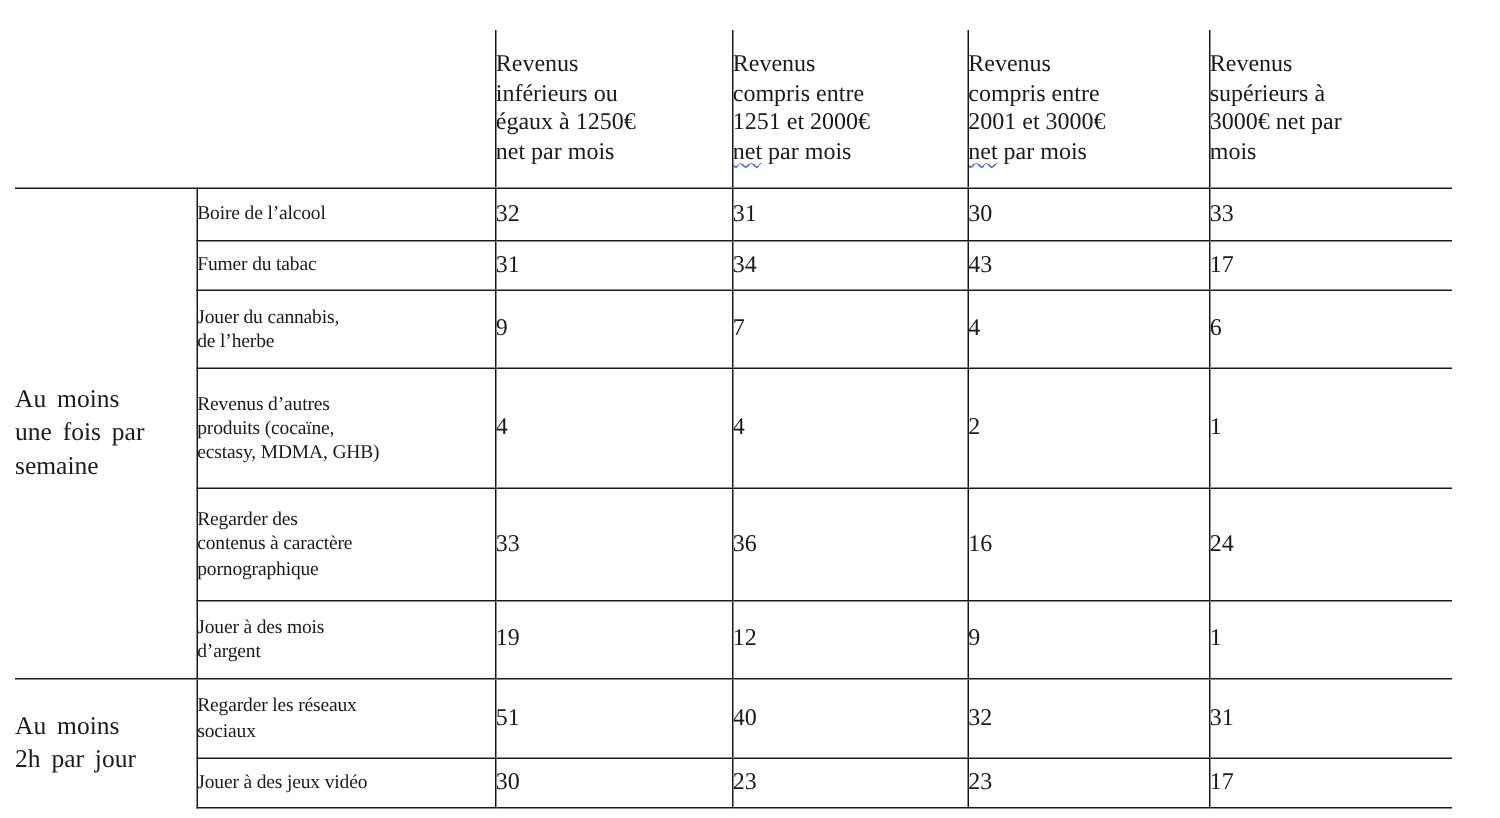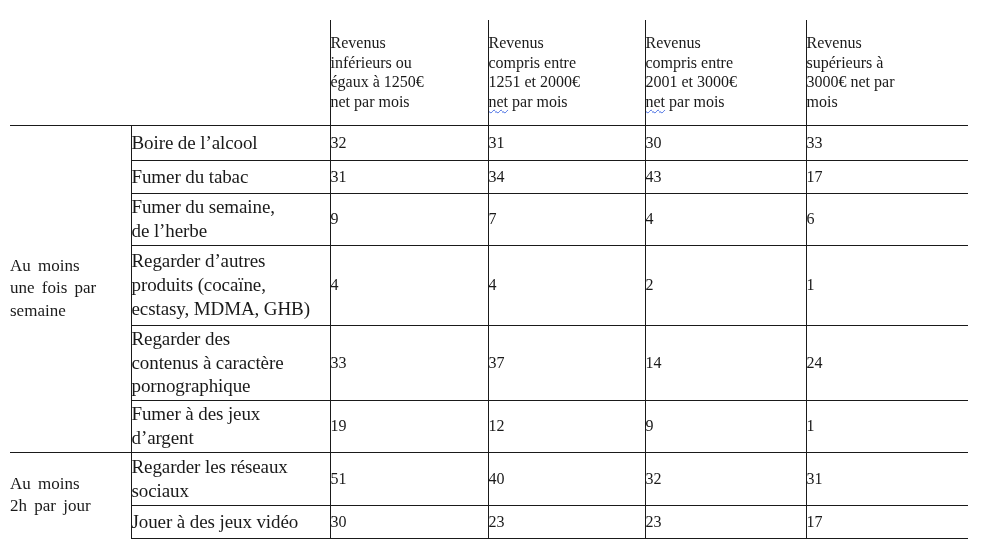--- a/index.html
+++ b/index.html
@@ -60,7 +60,7 @@
   .lbl {
     border-left: 1.5px solid #1a1a1a;
     border-bottom: 1.5px solid #1a1a1a;
-    font-size: 19px;
+    font-size: 13px;
     line-height: 1.25;
     padding: 3px 4px 3px 8px;
     white-space: pre-line;

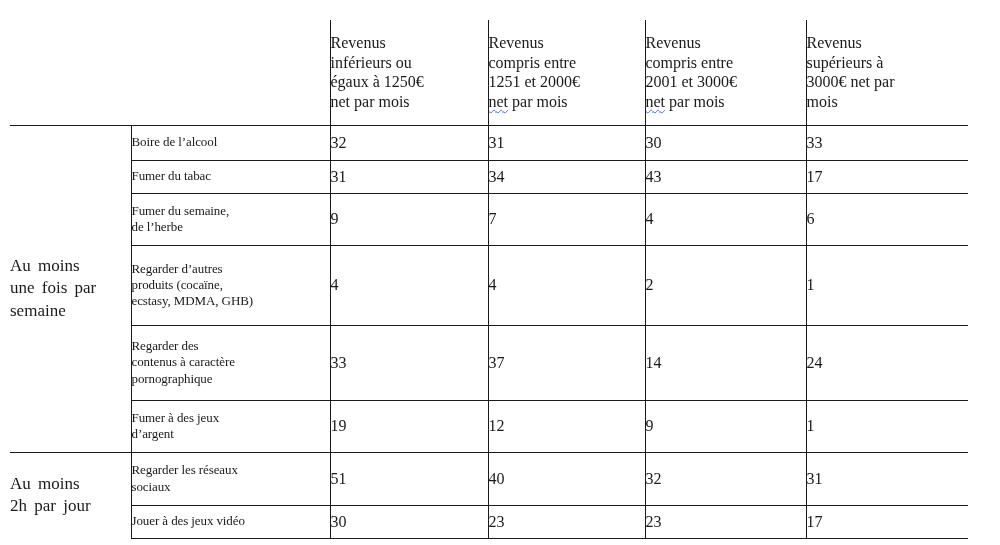--- a/index.html
+++ b/index.html
@@ -129,7 +129,7 @@
         <td class="val">17</td>
       </tr>
       <tr style="height:52px">
-        <td class="lbl">Fumer du semaine,
+        <td class="lbl">Jouer du cannabis,
 de l’herbe</td>
         <td class="val">9</td>
         <td class="val">7</td>

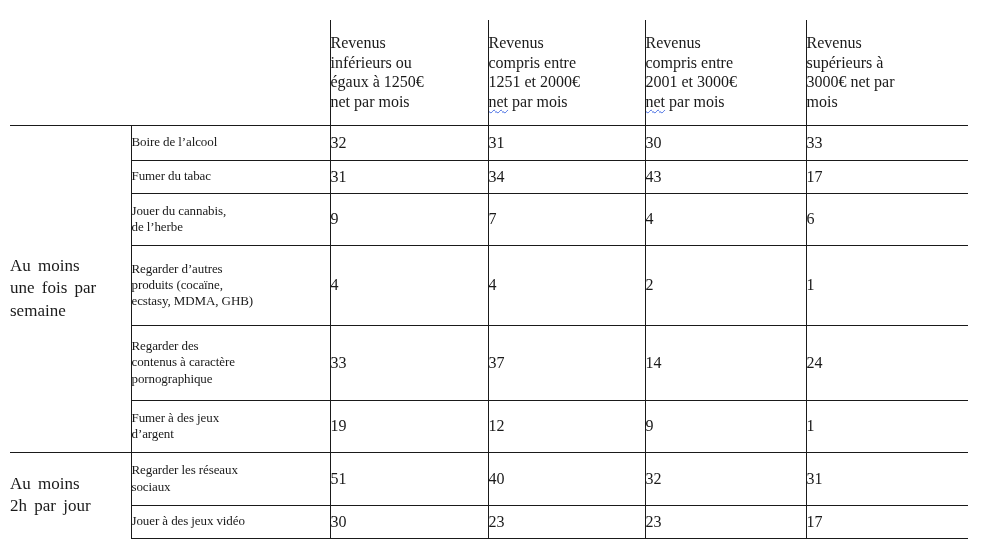--- a/index.html
+++ b/index.html
@@ -137,7 +137,7 @@
         <td class="val">6</td>
       </tr>
       <tr style="height:80px">
-        <td class="lbl">Regarder d’autres
+        <td class="lbl">Revenus d’autres
 produits (cocaïne,
 ecstasy, MDMA, GHB)</td>
         <td class="val">4</td>

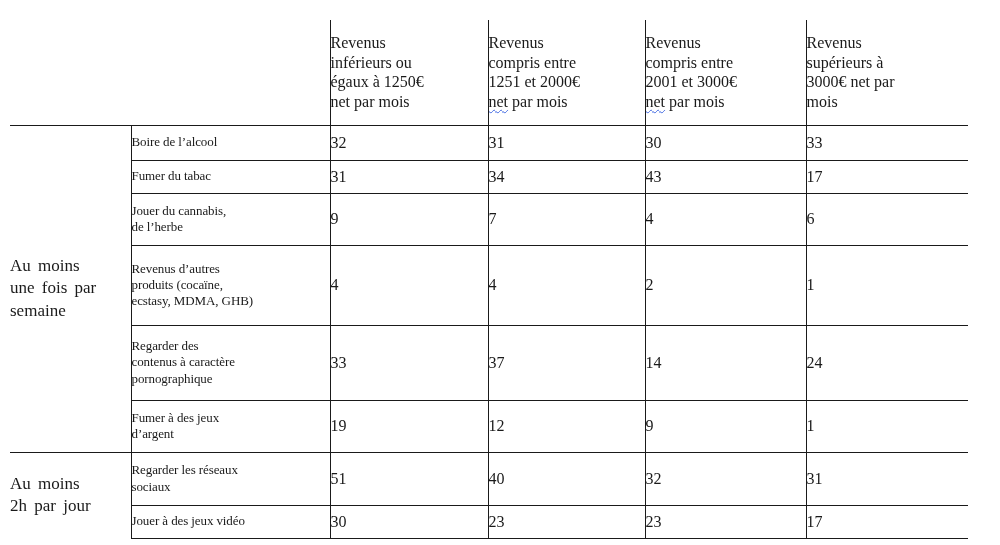--- a/index.html
+++ b/index.html
@@ -150,7 +150,7 @@
 contenus à caractère
 pornographique</td>
         <td class="val">33</td>
-        <td class="val">37</td>
+        <td class="val">36</td>
         <td class="val">14</td>
         <td class="val">24</td>
       </tr>

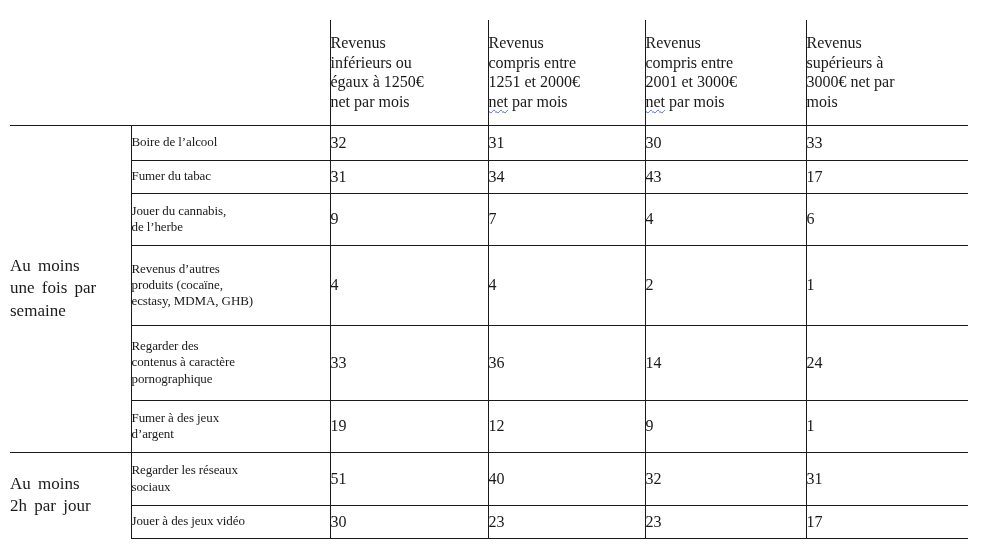--- a/index.html
+++ b/index.html
@@ -151,7 +151,7 @@
 pornographique</td>
         <td class="val">33</td>
         <td class="val">36</td>
-        <td class="val">14</td>
+        <td class="val">16</td>
         <td class="val">24</td>
       </tr>
       <tr style="height:52px">

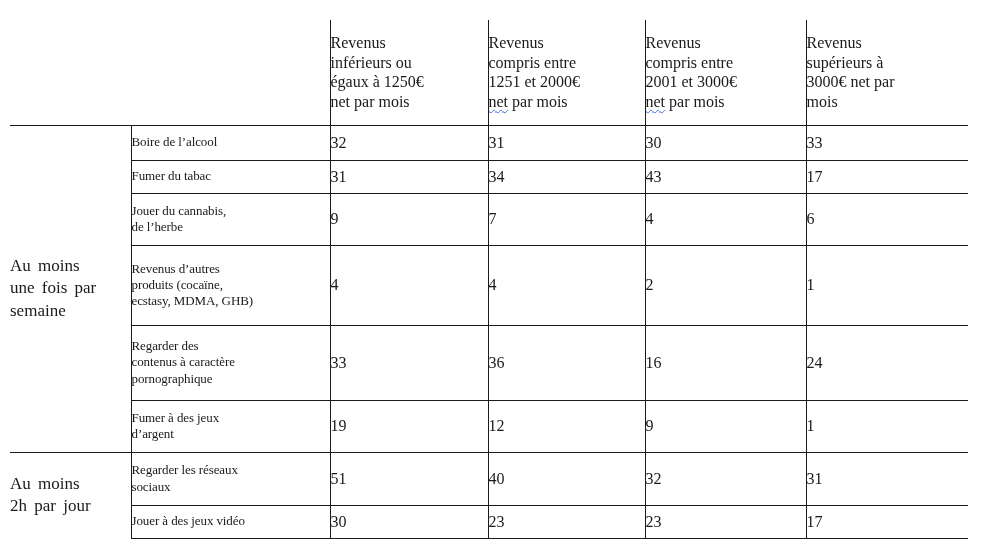--- a/index.html
+++ b/index.html
@@ -155,7 +155,7 @@
         <td class="val">24</td>
       </tr>
       <tr style="height:52px">
-        <td class="lbl">Fumer à des jeux
+        <td class="lbl">Jouer à des mois
 d’argent</td>
         <td class="val">19</td>
         <td class="val">12</td>

